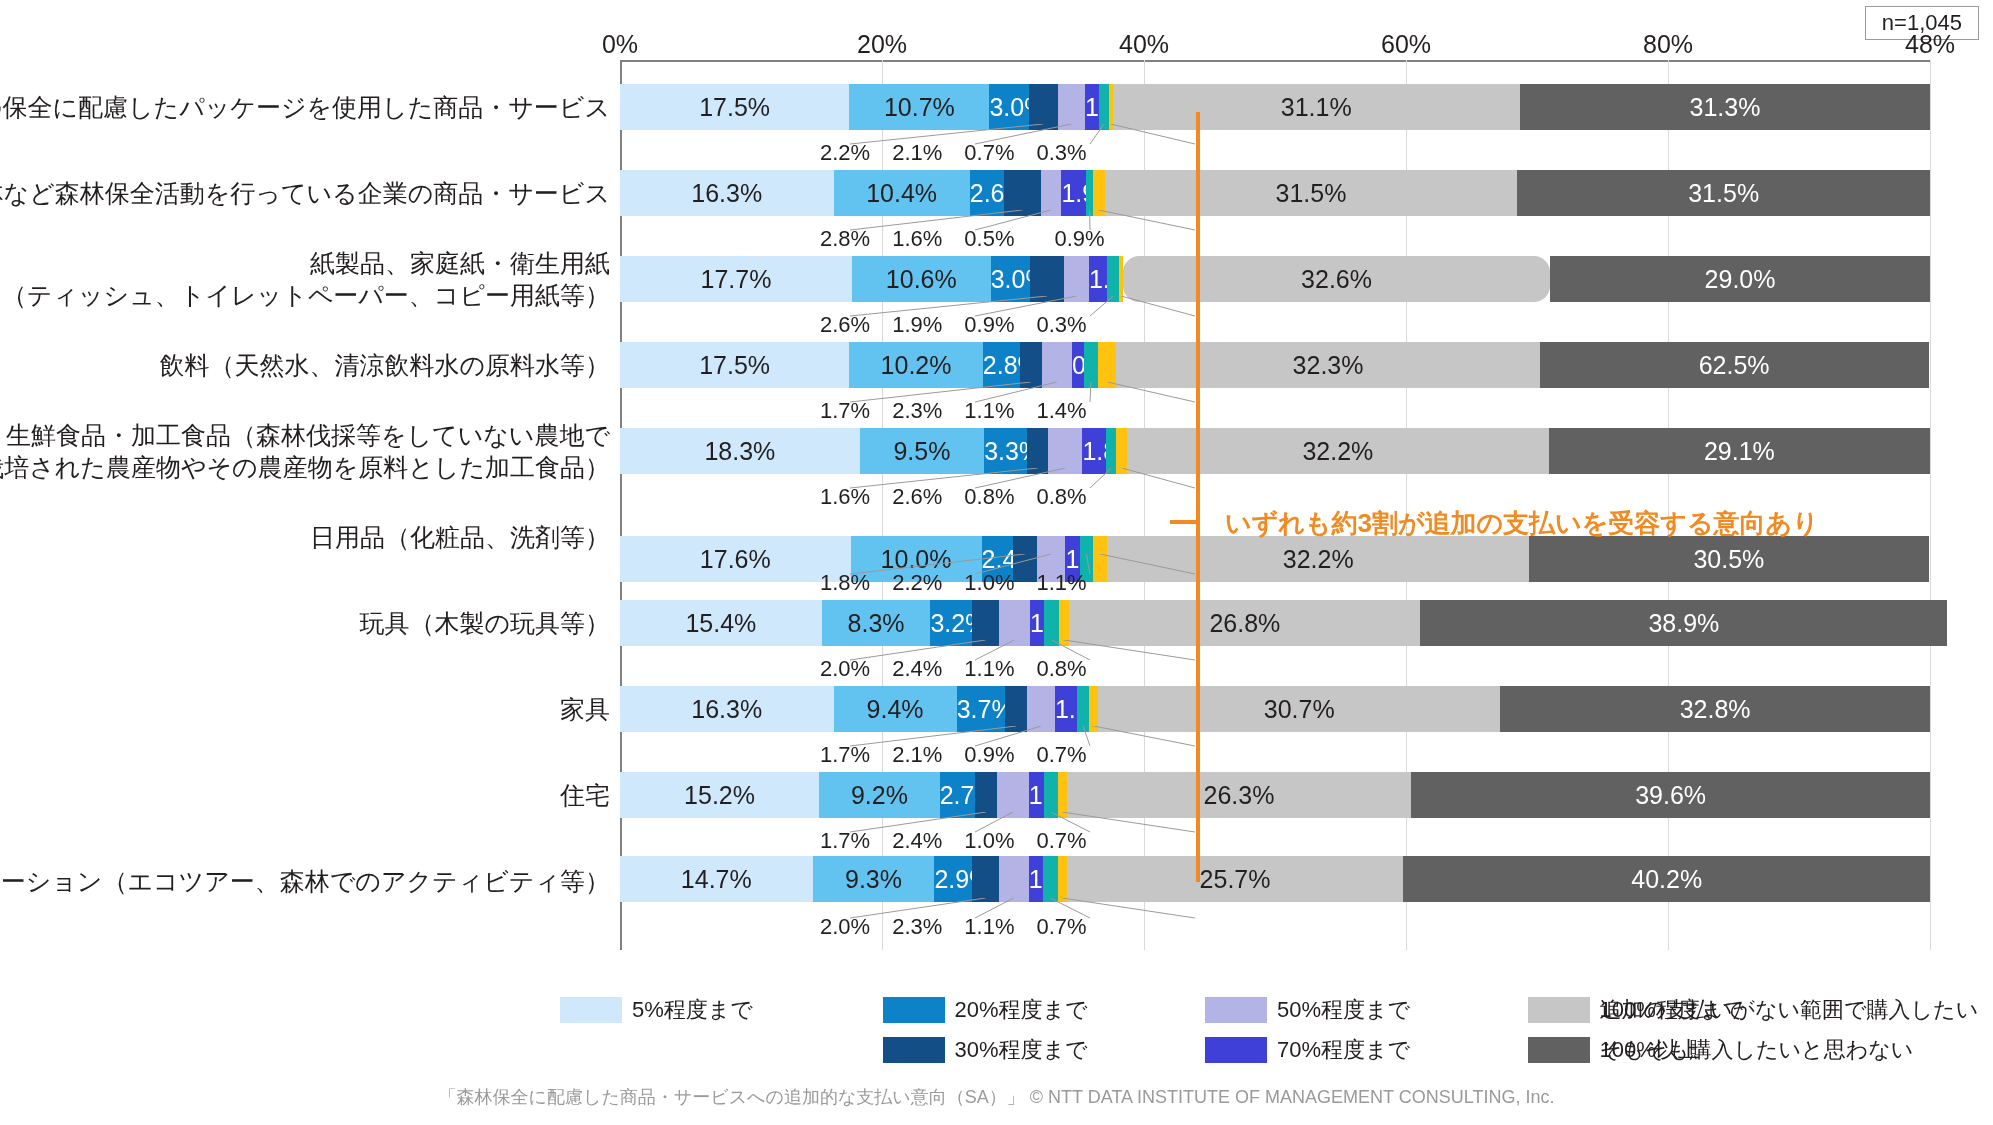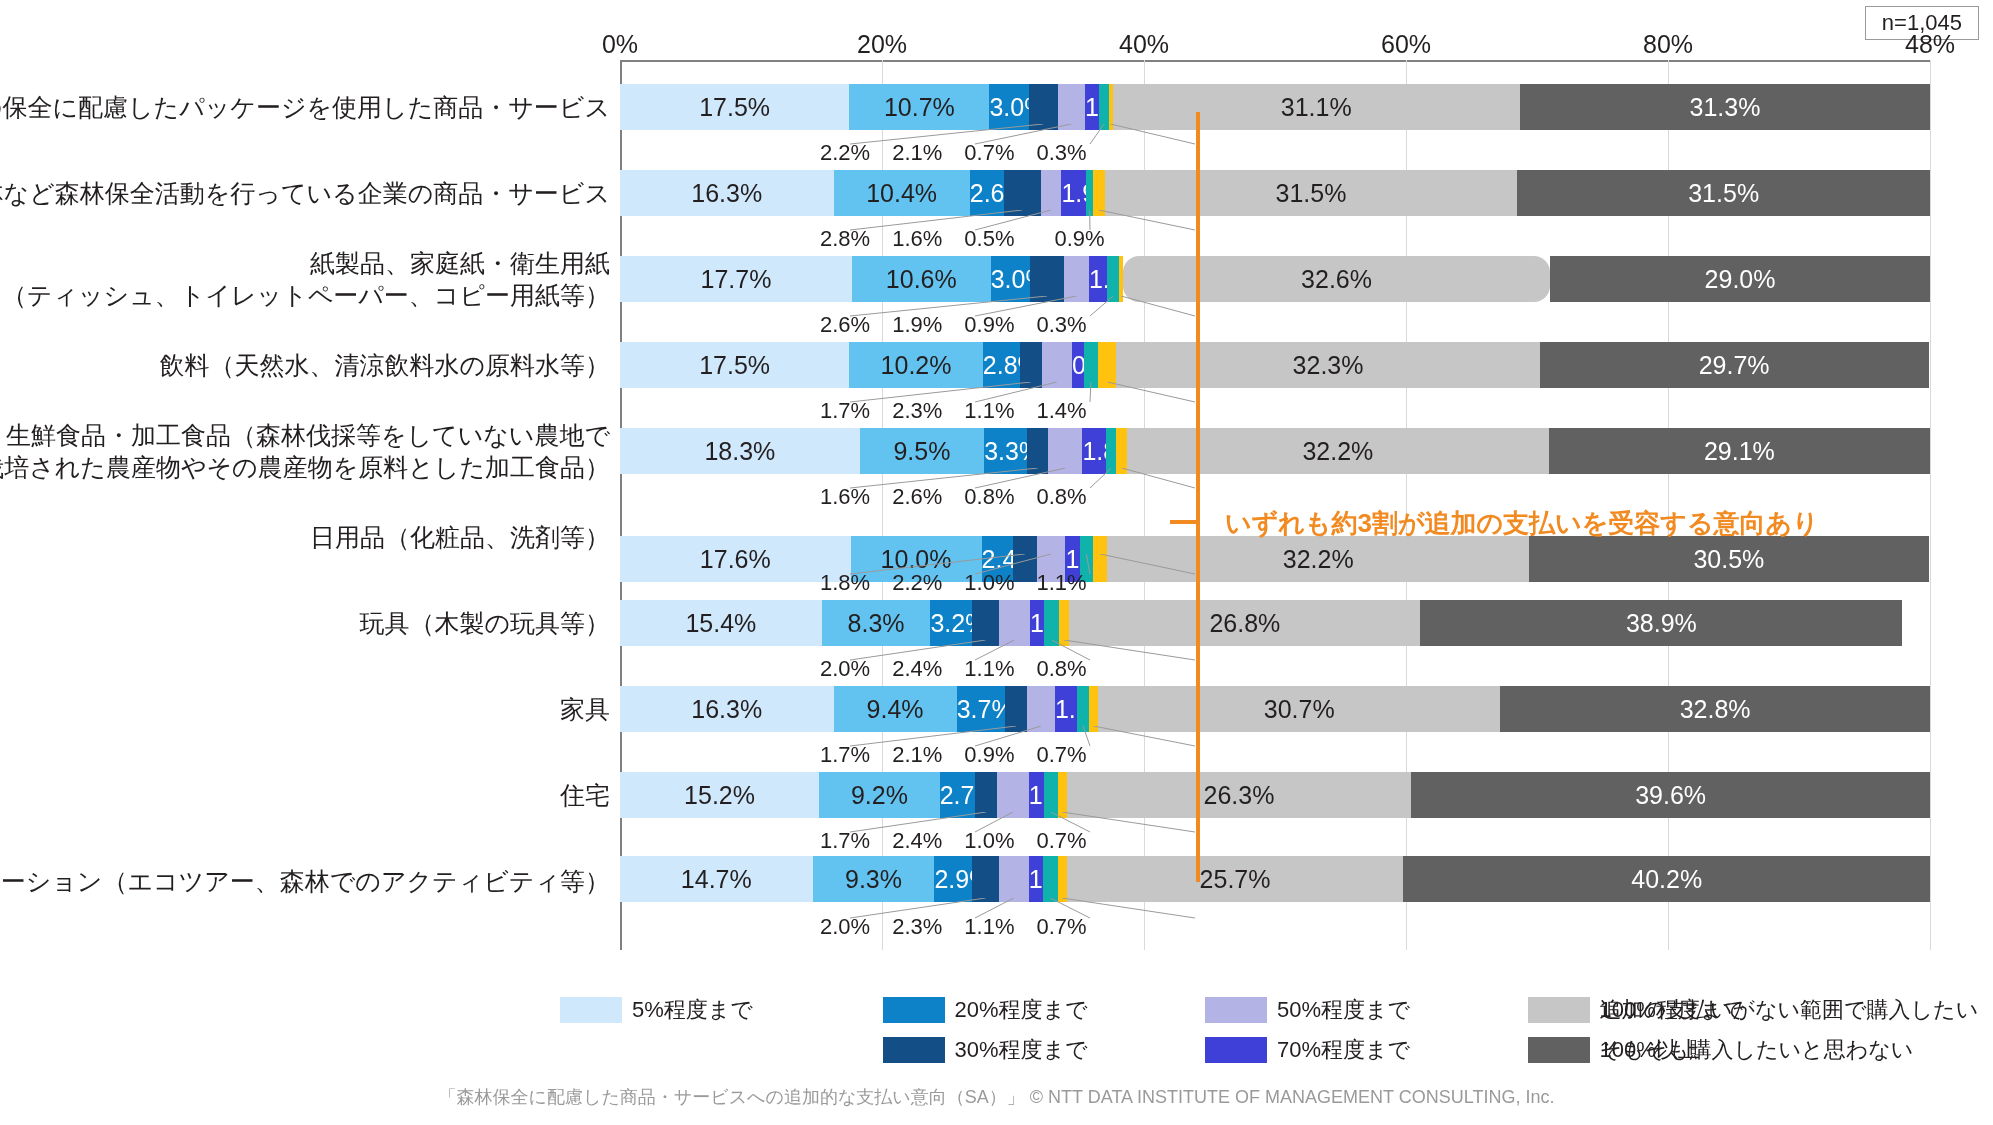--- a/index.html
+++ b/index.html
@@ -203,7 +203,7 @@
           <span class="lab-dark">32.3%</span>
         </div>
         <div class="seg" style="left: 919.62px; width: 389.07px; background: rgb(97, 97, 97);">
-          <span class="lab-white">29.7%</span>
+          <span class="lab-white">62.5%</span>
         </div>
       </div>
       <div class="row" style="top: 368px;">

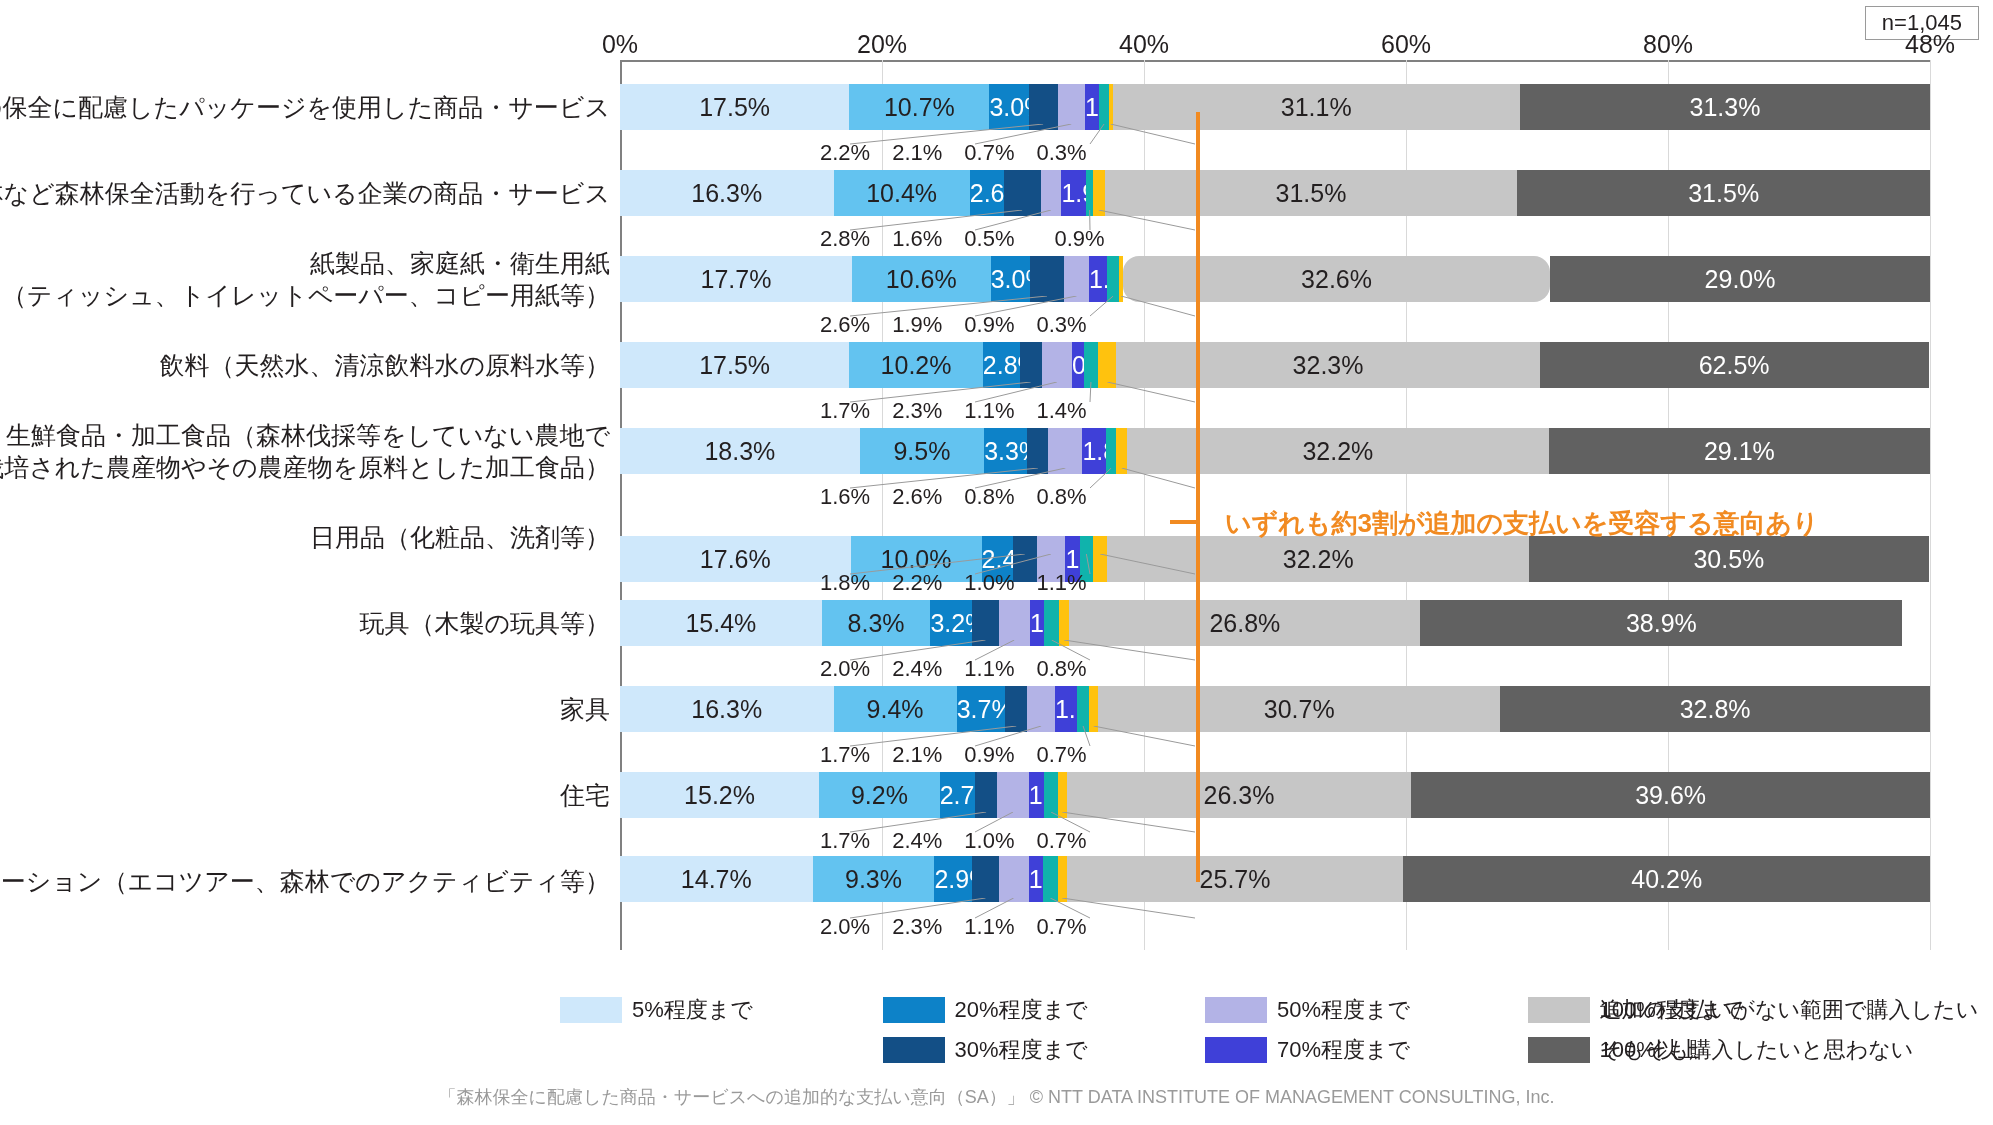--- a/index.html
+++ b/index.html
@@ -274,7 +274,7 @@
         <div class="seg" style="left: 449.33px; width: 351.08px; background: rgb(198, 198, 198);">
           <span class="lab-dark">26.8%</span>
         </div>
-        <div class="seg" style="left: 800.41px; width: 482px; background: rgb(97, 97, 97);">
+        <div class="seg" style="left: 800.41px; width: 527px; background: rgb(97, 97, 97);">
           <span class="lab-white">38.9%</span>
         </div>
       </div>

